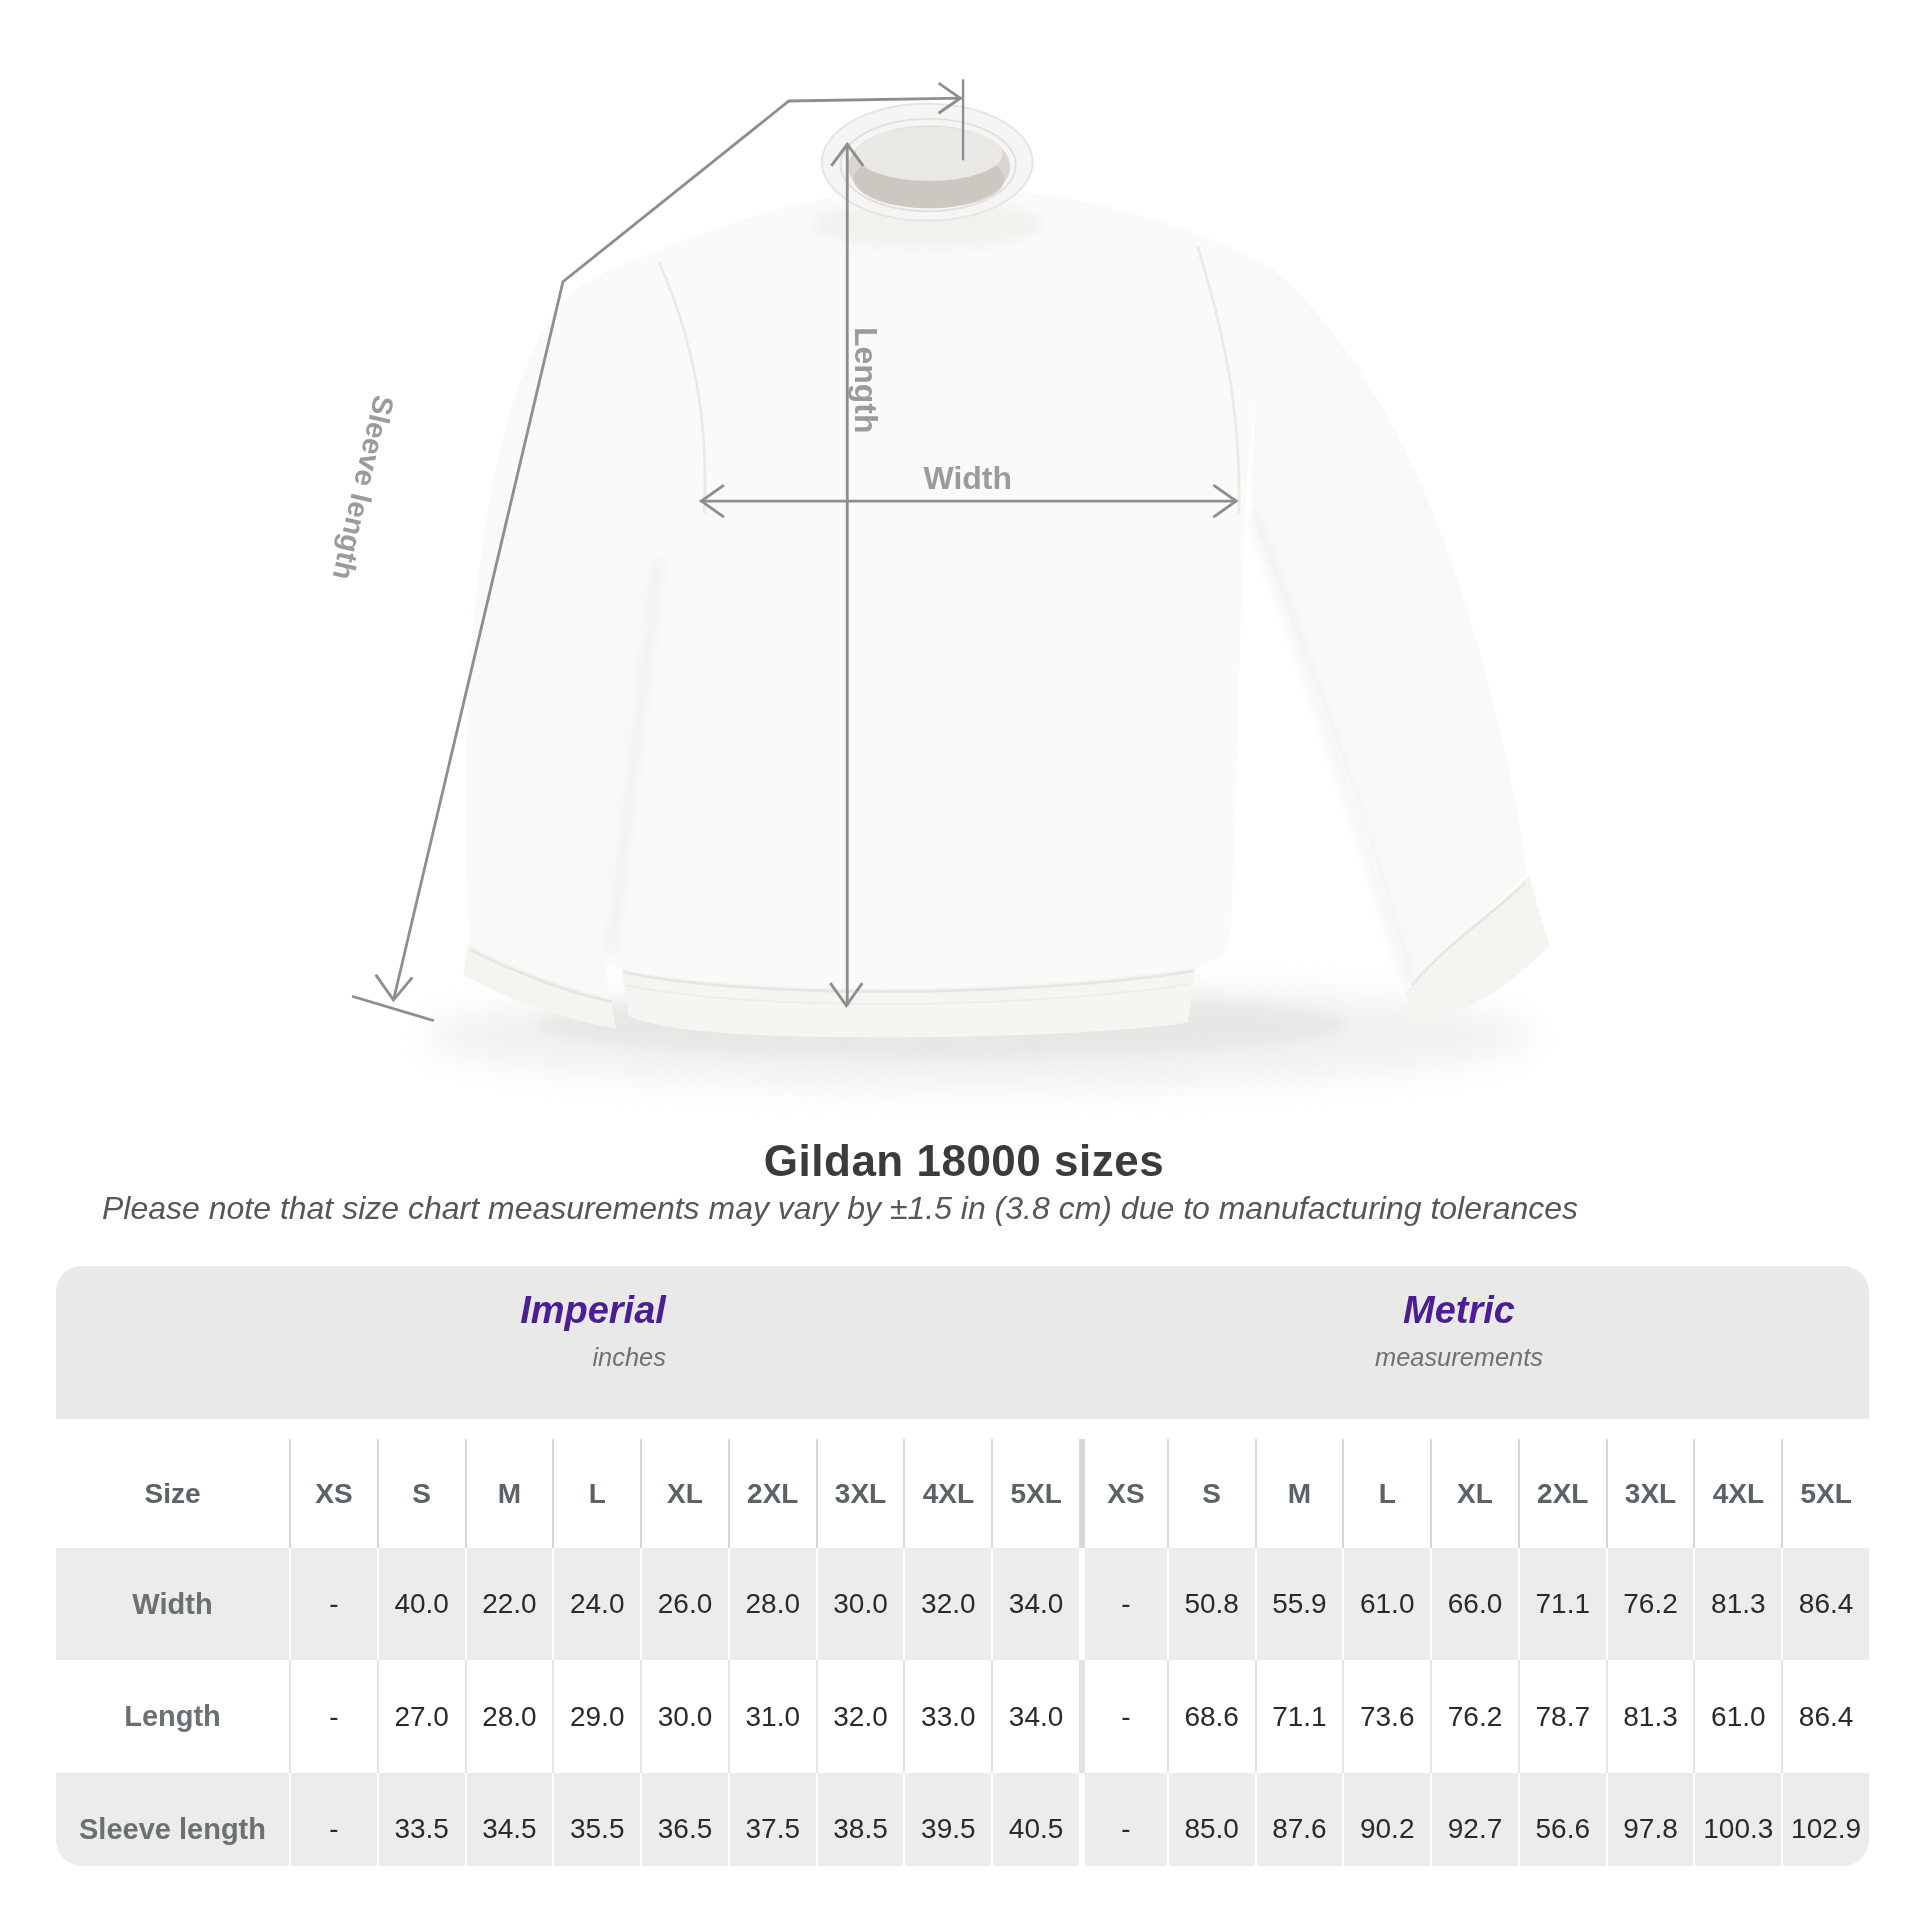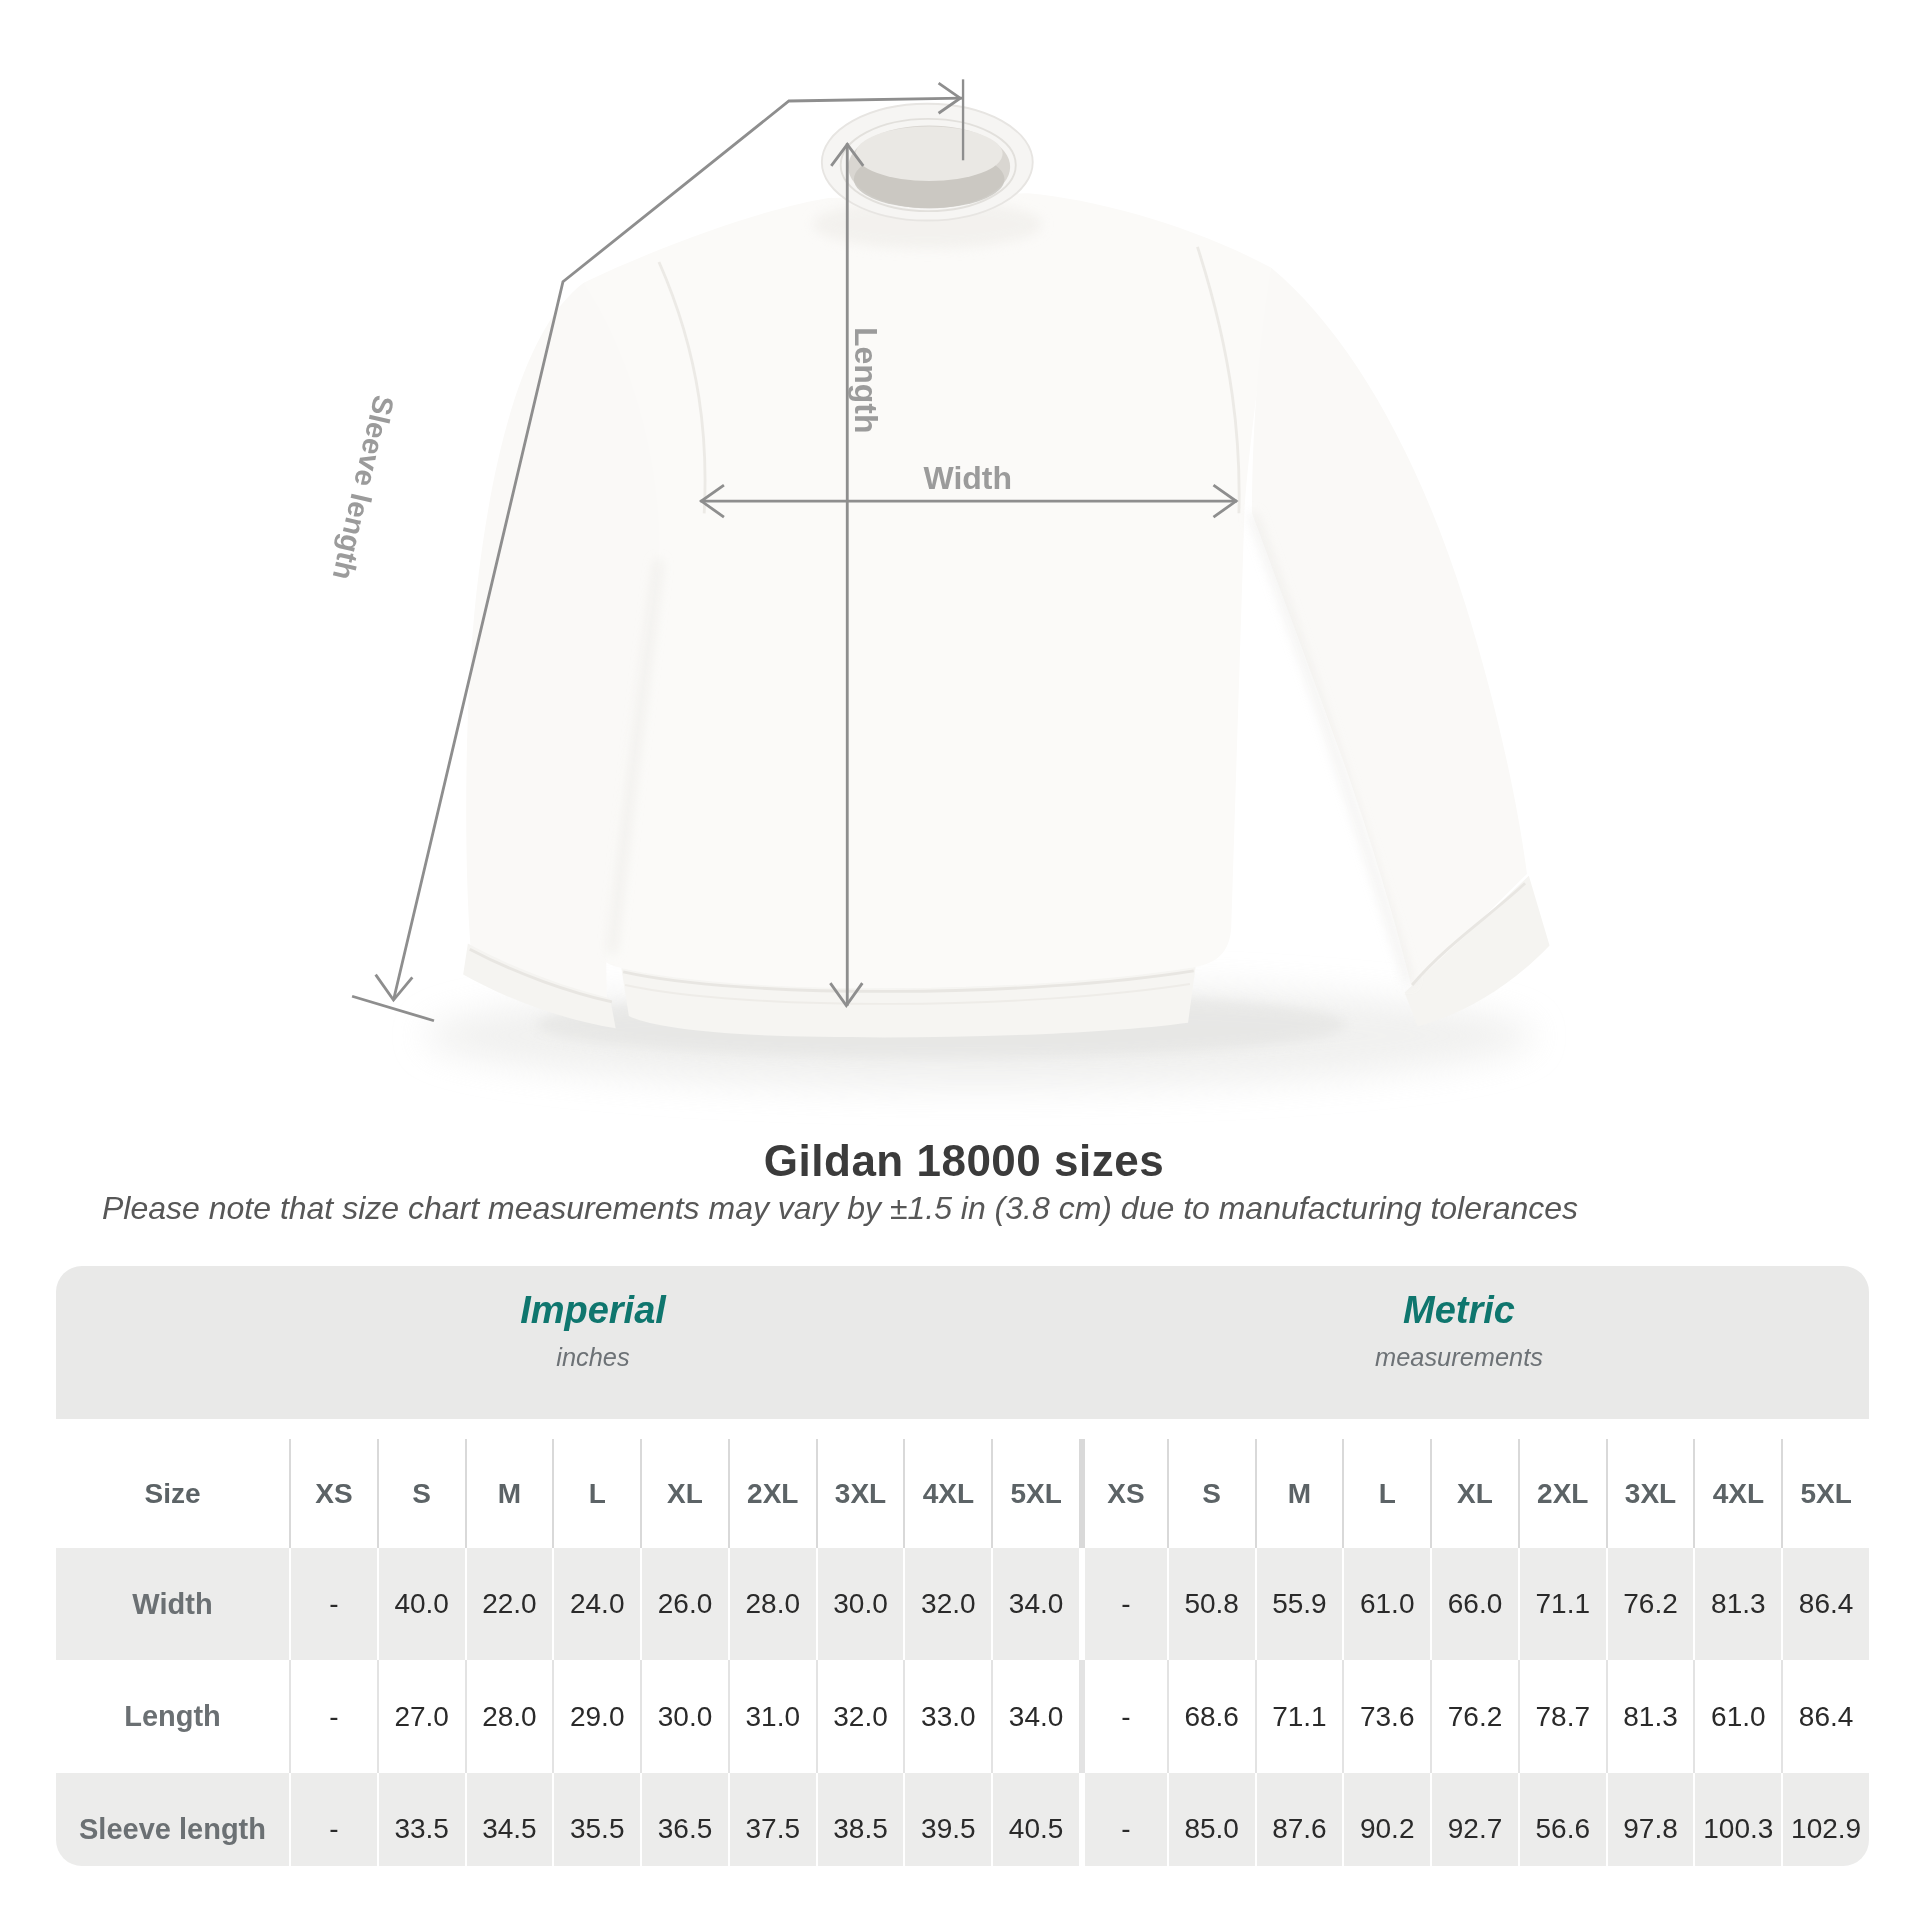--- a/index.html
+++ b/index.html
@@ -21,7 +21,7 @@
   .grp{position:absolute;top:22.6px;transform:translateX(-50%);text-align:center;white-space:nowrap;}
   .grp-imperial{left:537px;}
   .grp-metric{left:1403px;}
-  .grp .grp-label{font-size:38px;font-weight:bold;font-style:italic;color:#0f766e;}
+  .grp .grp-label{font-size:38px;font-weight:bold;font-style:italic;color:#4c1d95;}
   .grp .grp-unit{font-size:25.4px;font-style:italic;color:#6d7276;margin-top:11.3px;}
 
   .grid{display:grid;grid-template-columns:233px repeat(18,1fr);

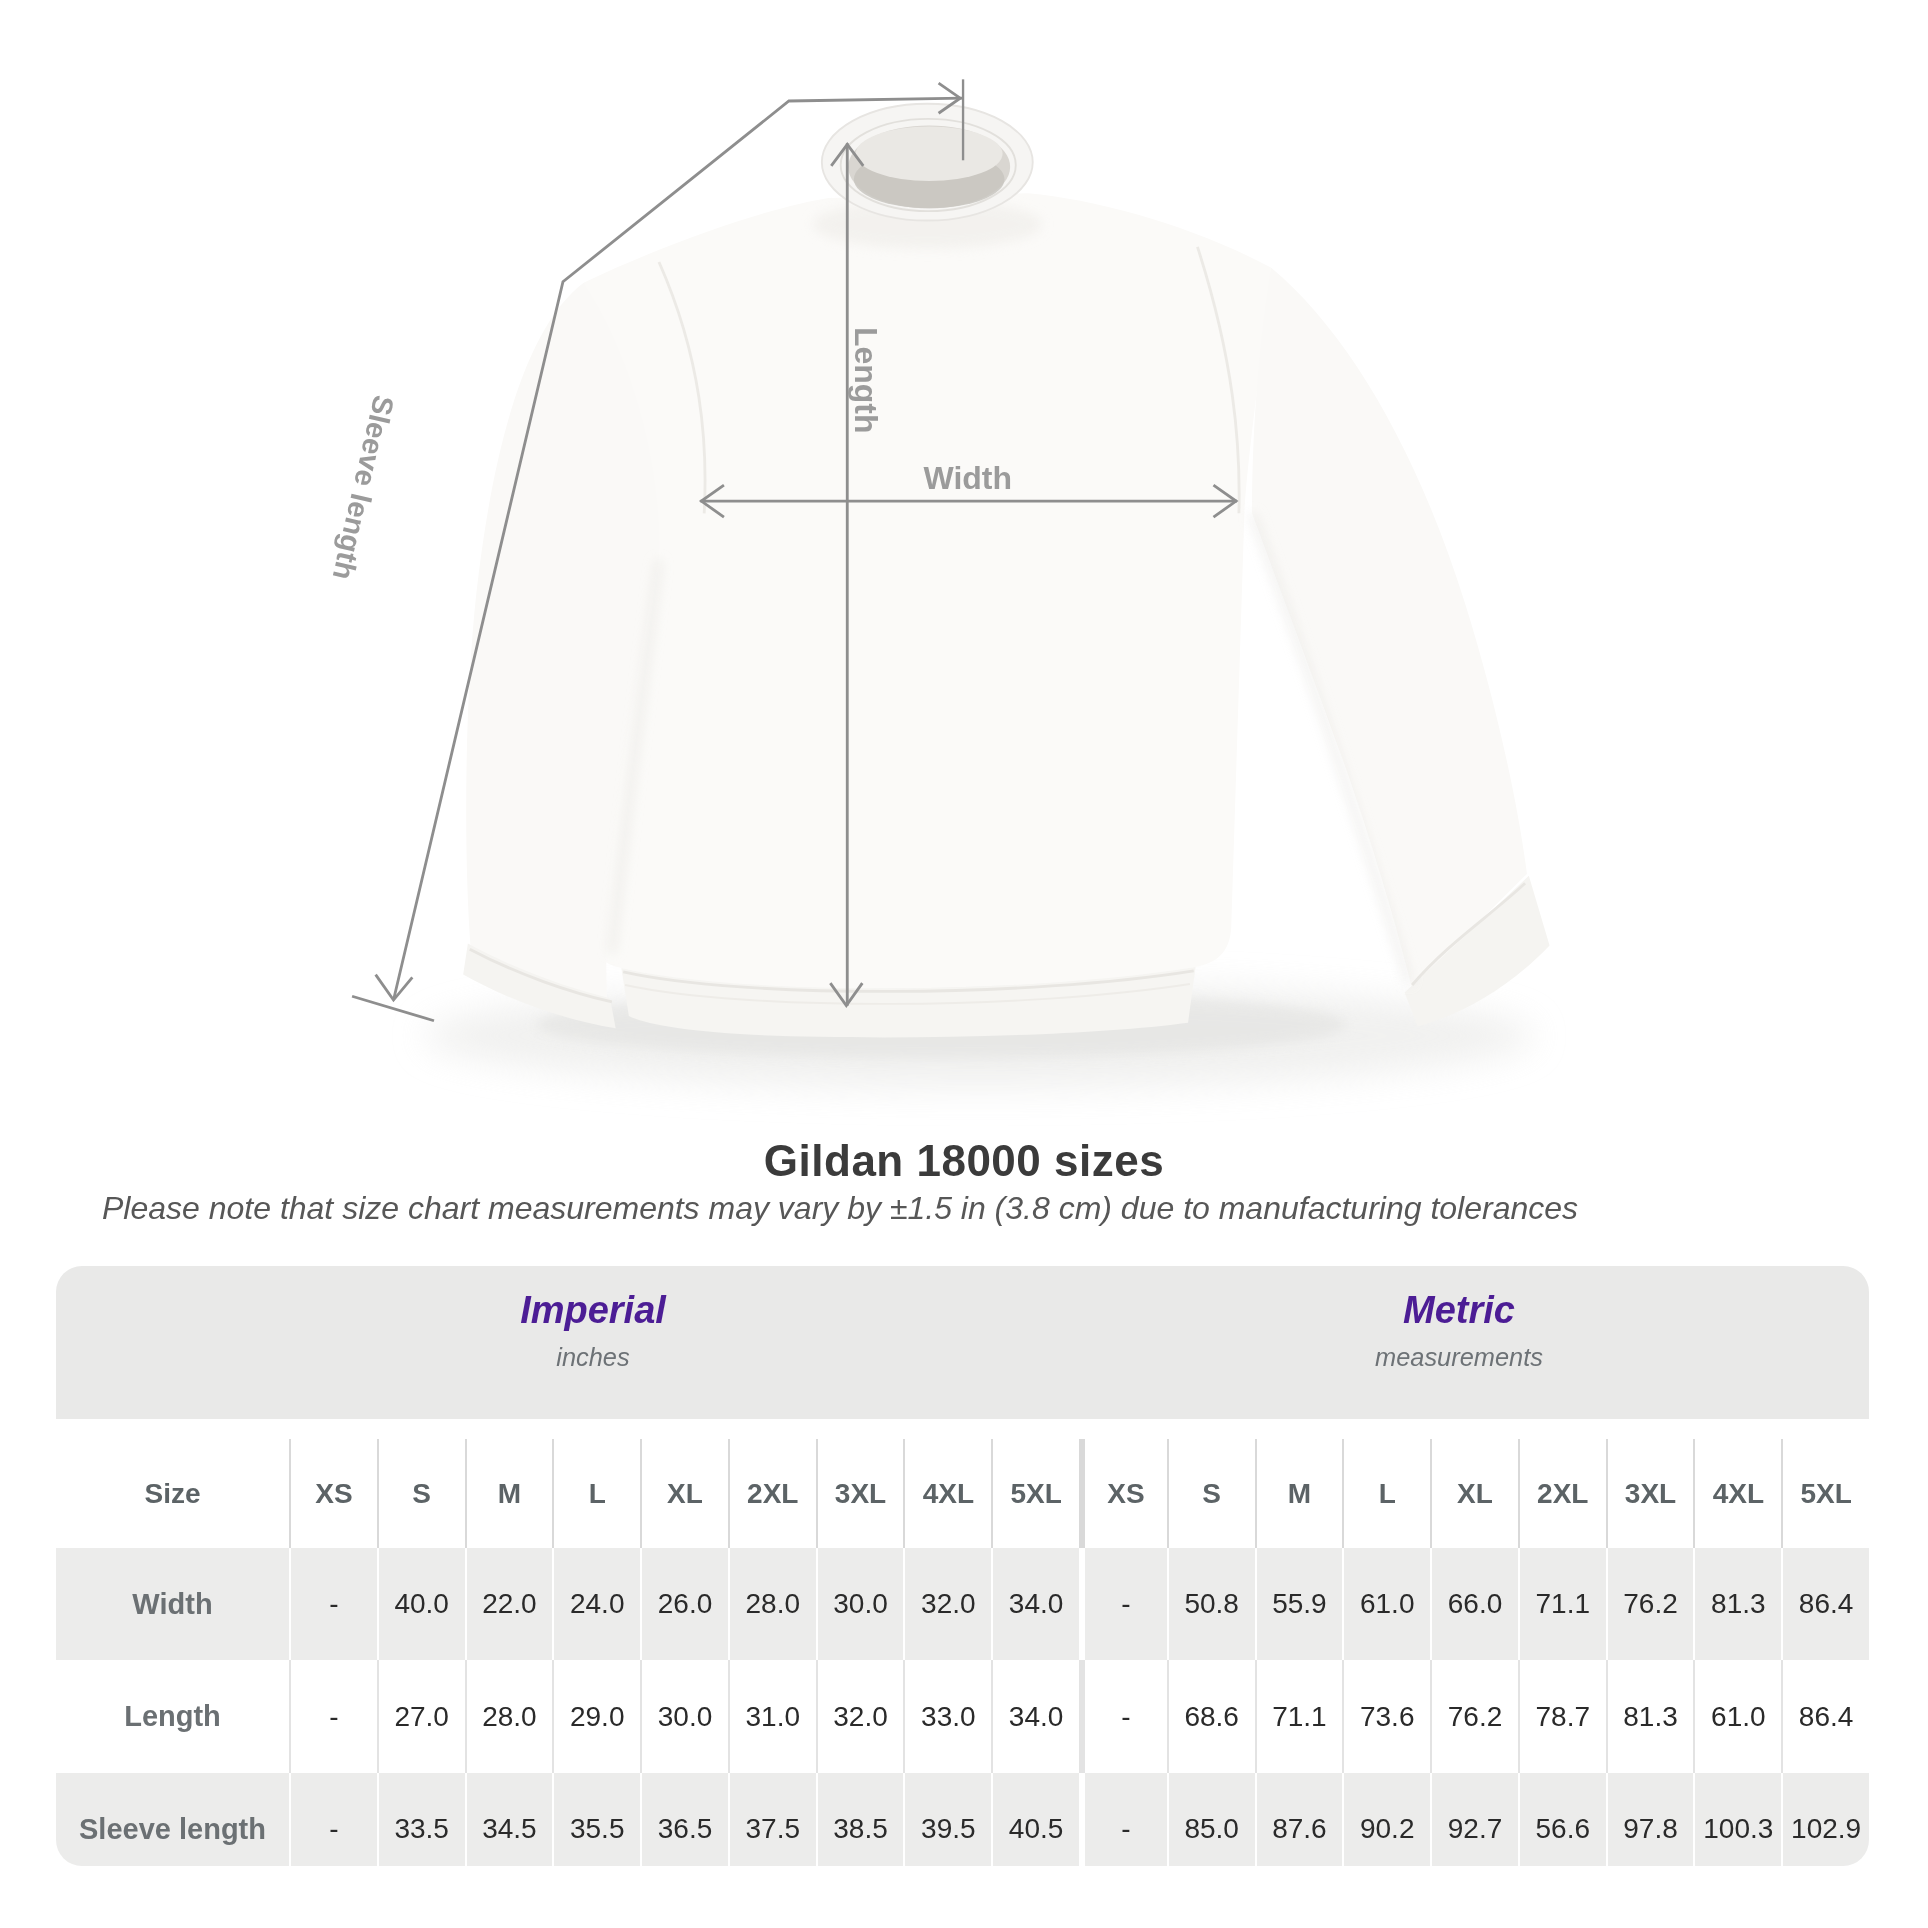--- a/index.html
+++ b/index.html
@@ -22,7 +22,7 @@
   .grp-imperial{left:537px;}
   .grp-metric{left:1403px;}
   .grp .grp-label{font-size:38px;font-weight:bold;font-style:italic;color:#4c1d95;}
-  .grp .grp-unit{font-size:25.4px;font-style:italic;color:#6d7276;margin-top:11.3px;}
+  .grp .grp-unit{font-size:25.4px;font-style:italic;color:#6d7276;margin-top:11.3px;text-align:right;}
 
   .grid{display:grid;grid-template-columns:233px repeat(18,1fr);
         grid-template-rows:109px 112px 113px 112px;height:446px;margin-top:20px;}

